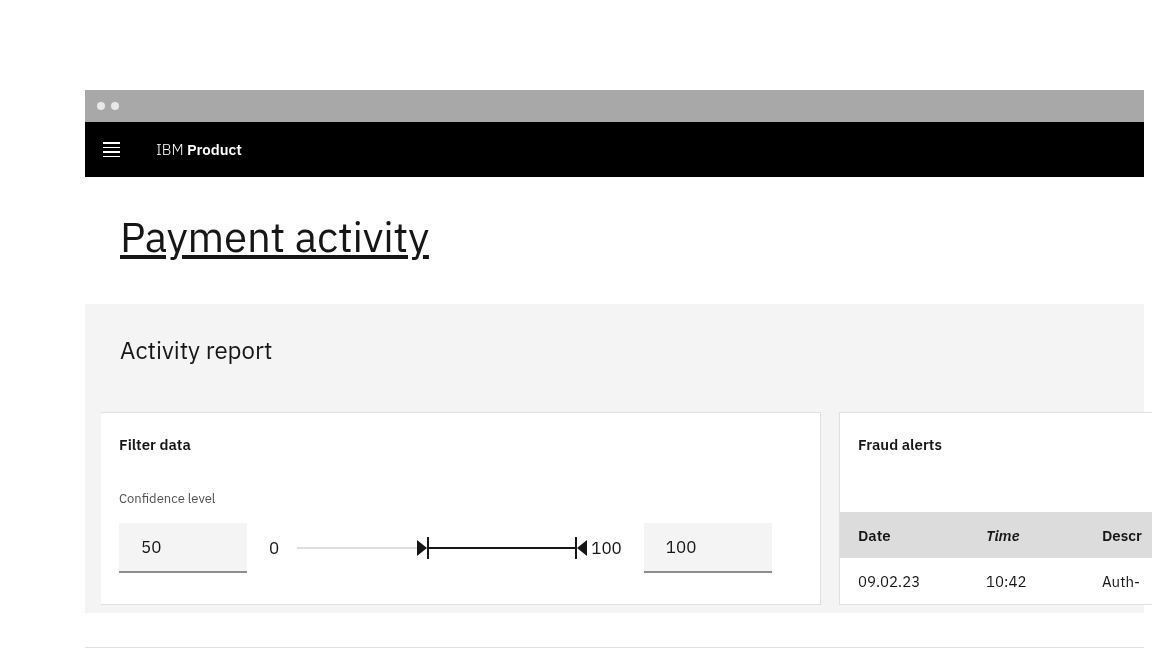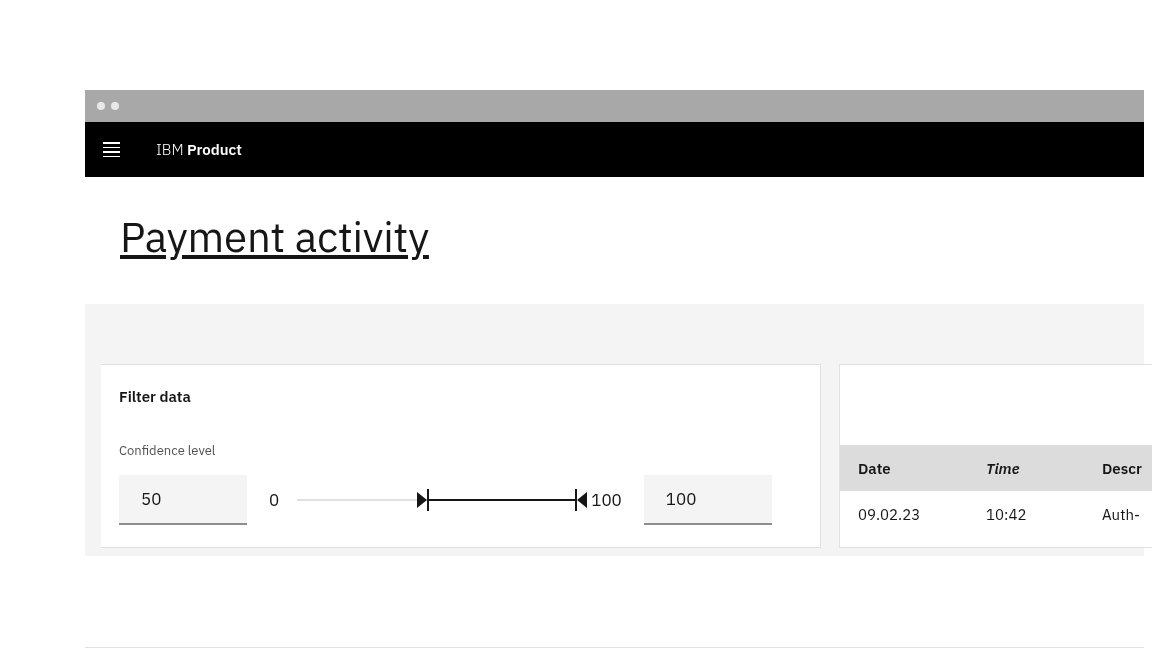--- a/index.html
+++ b/index.html
@@ -251,6 +251,7 @@
   </div>
 
   <div class="report-section">
+    <h2 class="report-title">Activity report</h2>
   </div>
 
   <div class="panels">

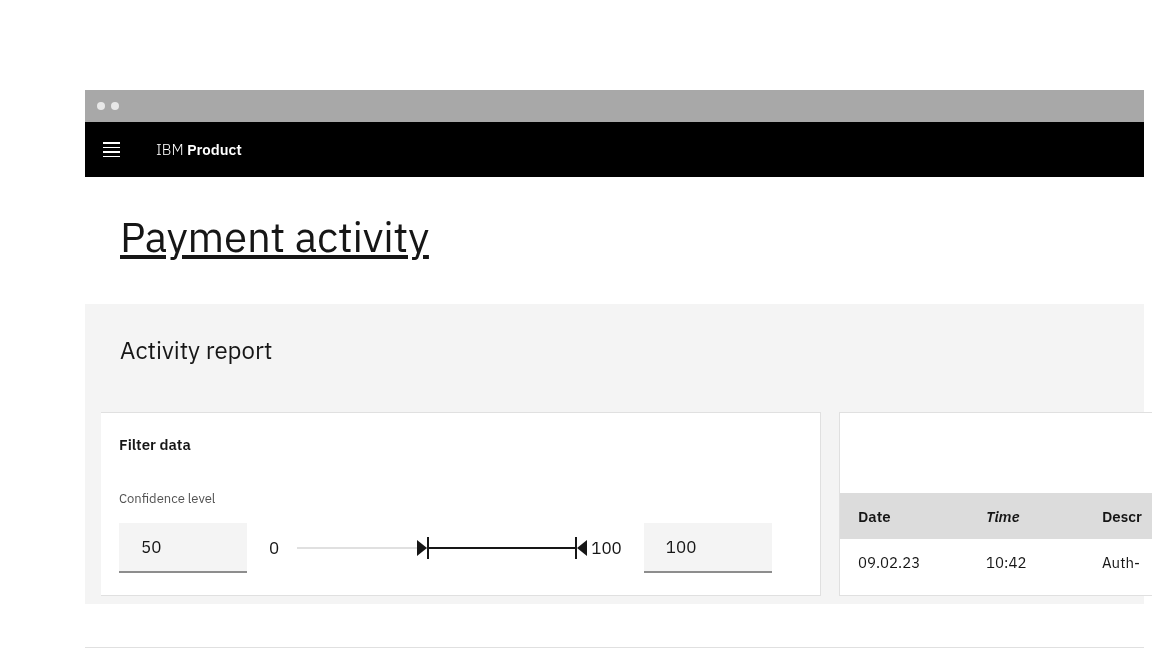--- a/index.html
+++ b/index.html
@@ -280,6 +280,7 @@
     </div>
 
     <div class="panel-right">
+      <div class="panel-heading">Fraud alerts</div>
       <div class="table-head">
         <div class="col1">Date</div>
         <div class="col2">Time</div>

